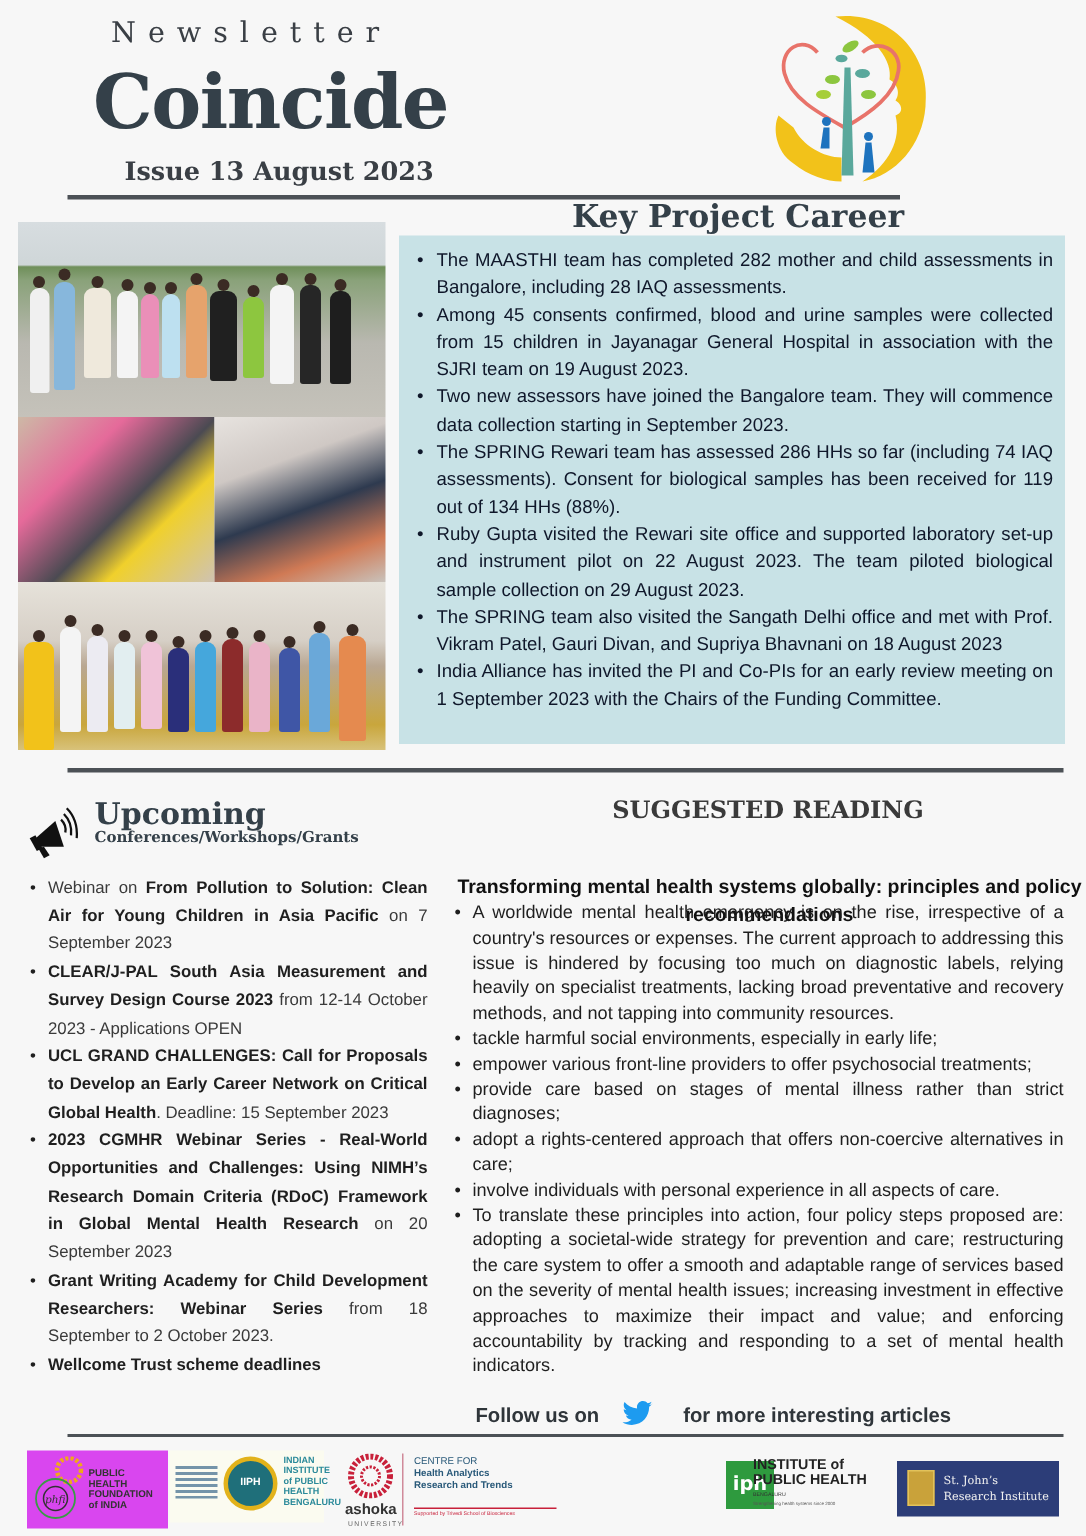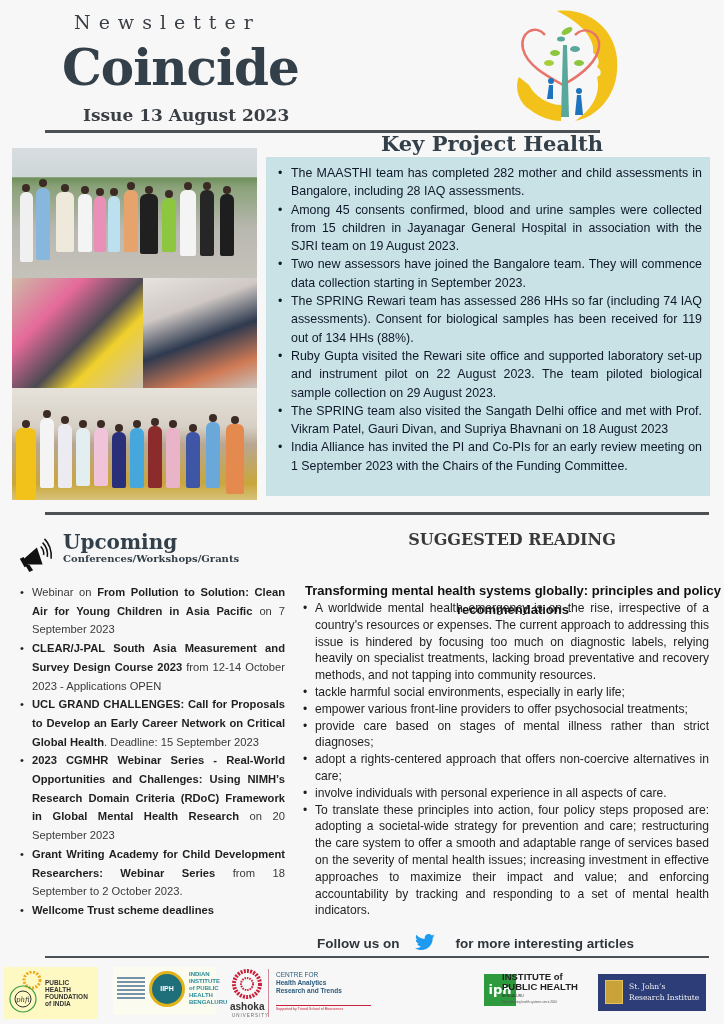--- a/index.html
+++ b/index.html
@@ -91,7 +91,7 @@
   <path d="M72 90 L70 110 L78 110 L76 90Z" fill="#1e73be"></path>
 </svg>
 
-<div class="abs ku-title">Key Project Health</div>
+<div class="abs ku-title">Key Project Career</div>
 <div class="abs ku-box">
   <ul class="ku-list">
     <li>The MAASTHI team has completed 282 mother and child assessments in Bangalore, including 28 IAQ assessments.</li>

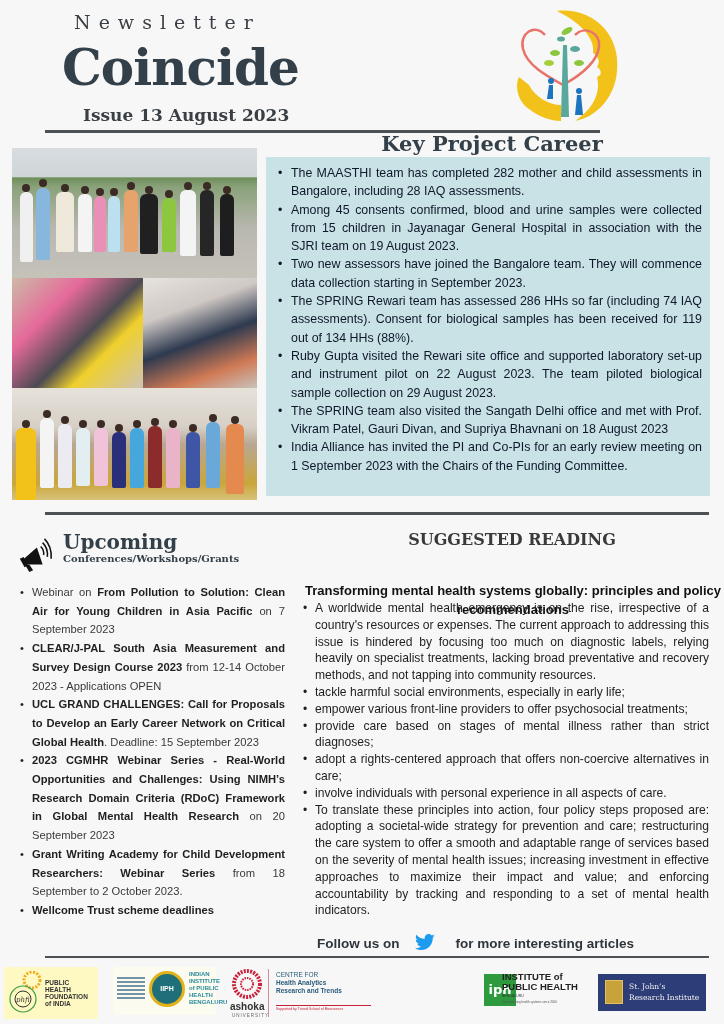--- a/index.html
+++ b/index.html
@@ -58,7 +58,7 @@
     
     .footer { left: 0; top: 962px; width: 724px; height: 62px; }
     .lg { position: absolute; }
-    .phfi { left: 4px; top: 5px; width: 94px; height: 52px; background: #fef9c3; }
+    .phfi { left: 18px; top: 5px; width: 94px; height: 52px; background: #d946ef; }
     .iiph { left: 113px; top: 5px; width: 103px; height: 48px; background: #fbfbf0; }
     .ashoka { left: 228px; top: 5px; width: 145px; height: 52px; }
     .sangath { left: 386px; top: 0; width: 58px; height: 62px; }

